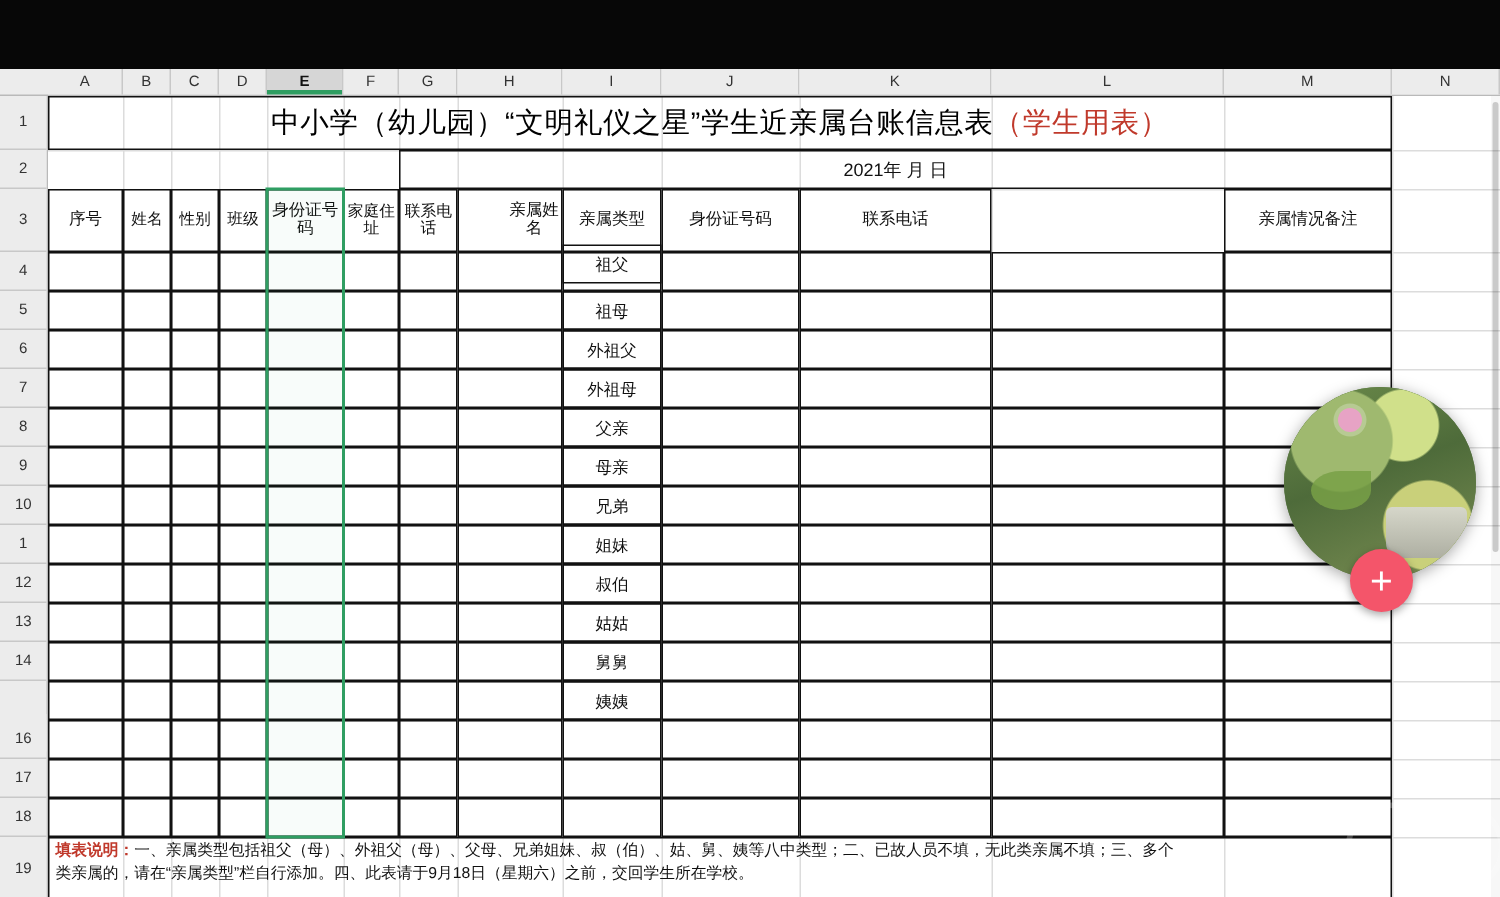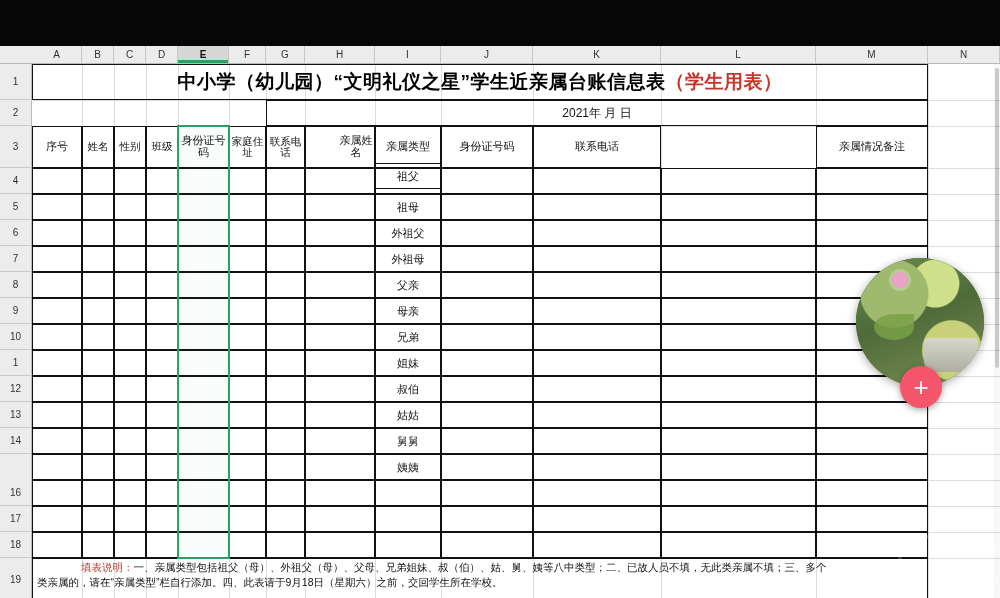--- a/index.html
+++ b/index.html
@@ -133,7 +133,7 @@
   }
   .title {
     font-size: 19px;
-    font-weight: bold;
+    font-weight: normal;
     color: #000;
     letter-spacing: 0.5px;
   }

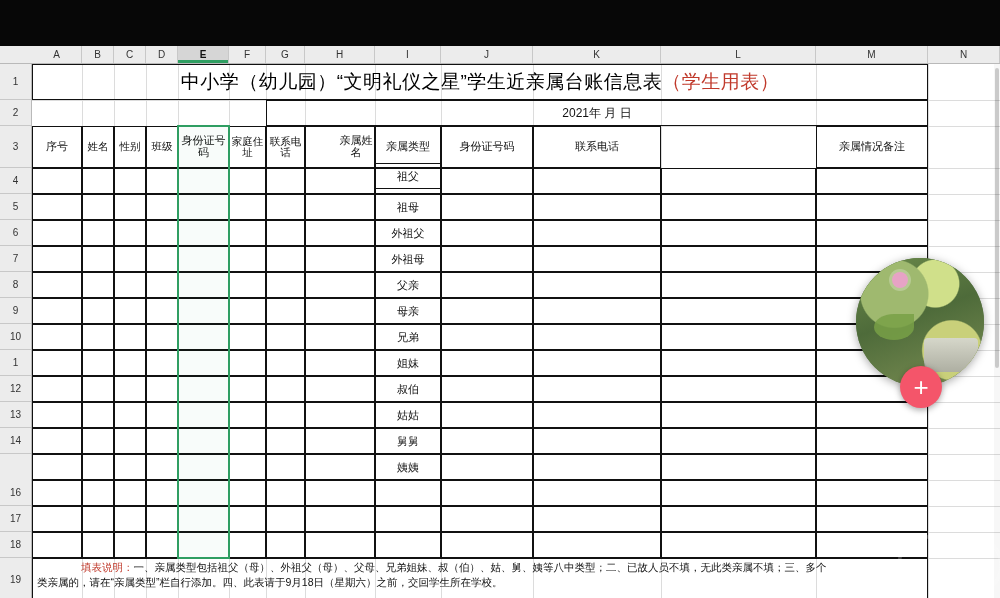--- a/index.html
+++ b/index.html
@@ -152,7 +152,7 @@
     line-height: 1.45;
     padding: 1px 4px;
   }
-  .note .redtxt { color: #c0392b; font-weight: normal; margin-left: 44px; }
+  .note .redtxt { color: #c0392b; font-weight: bold; }
   
   .selrect {
     position: absolute;

